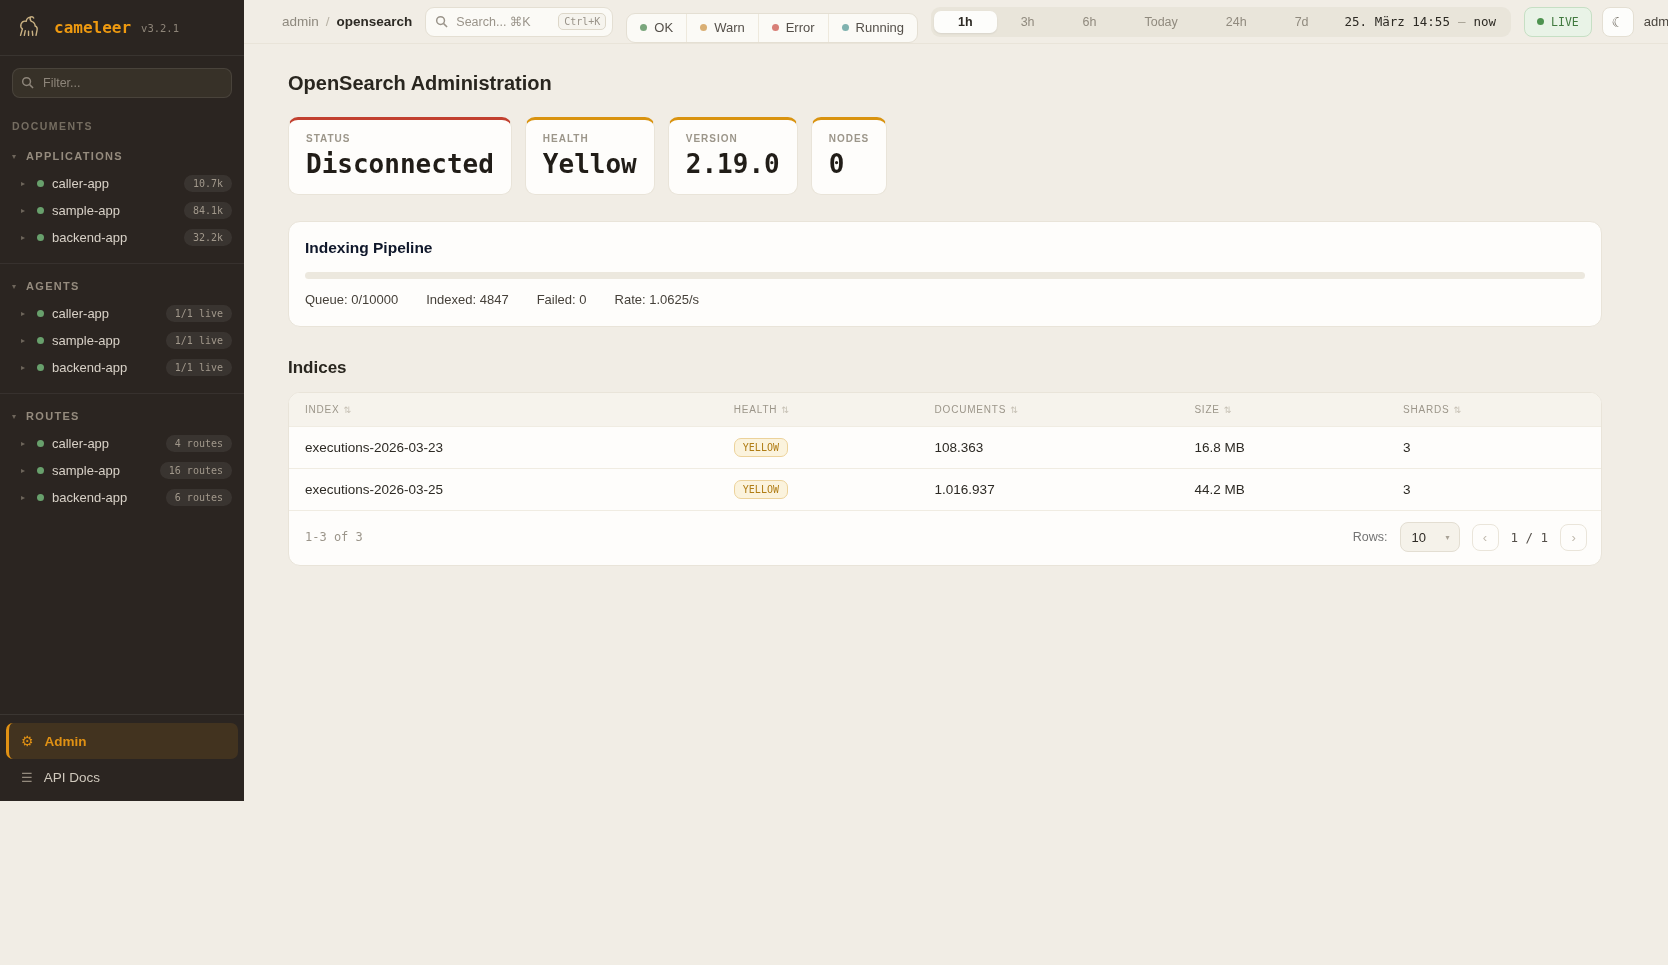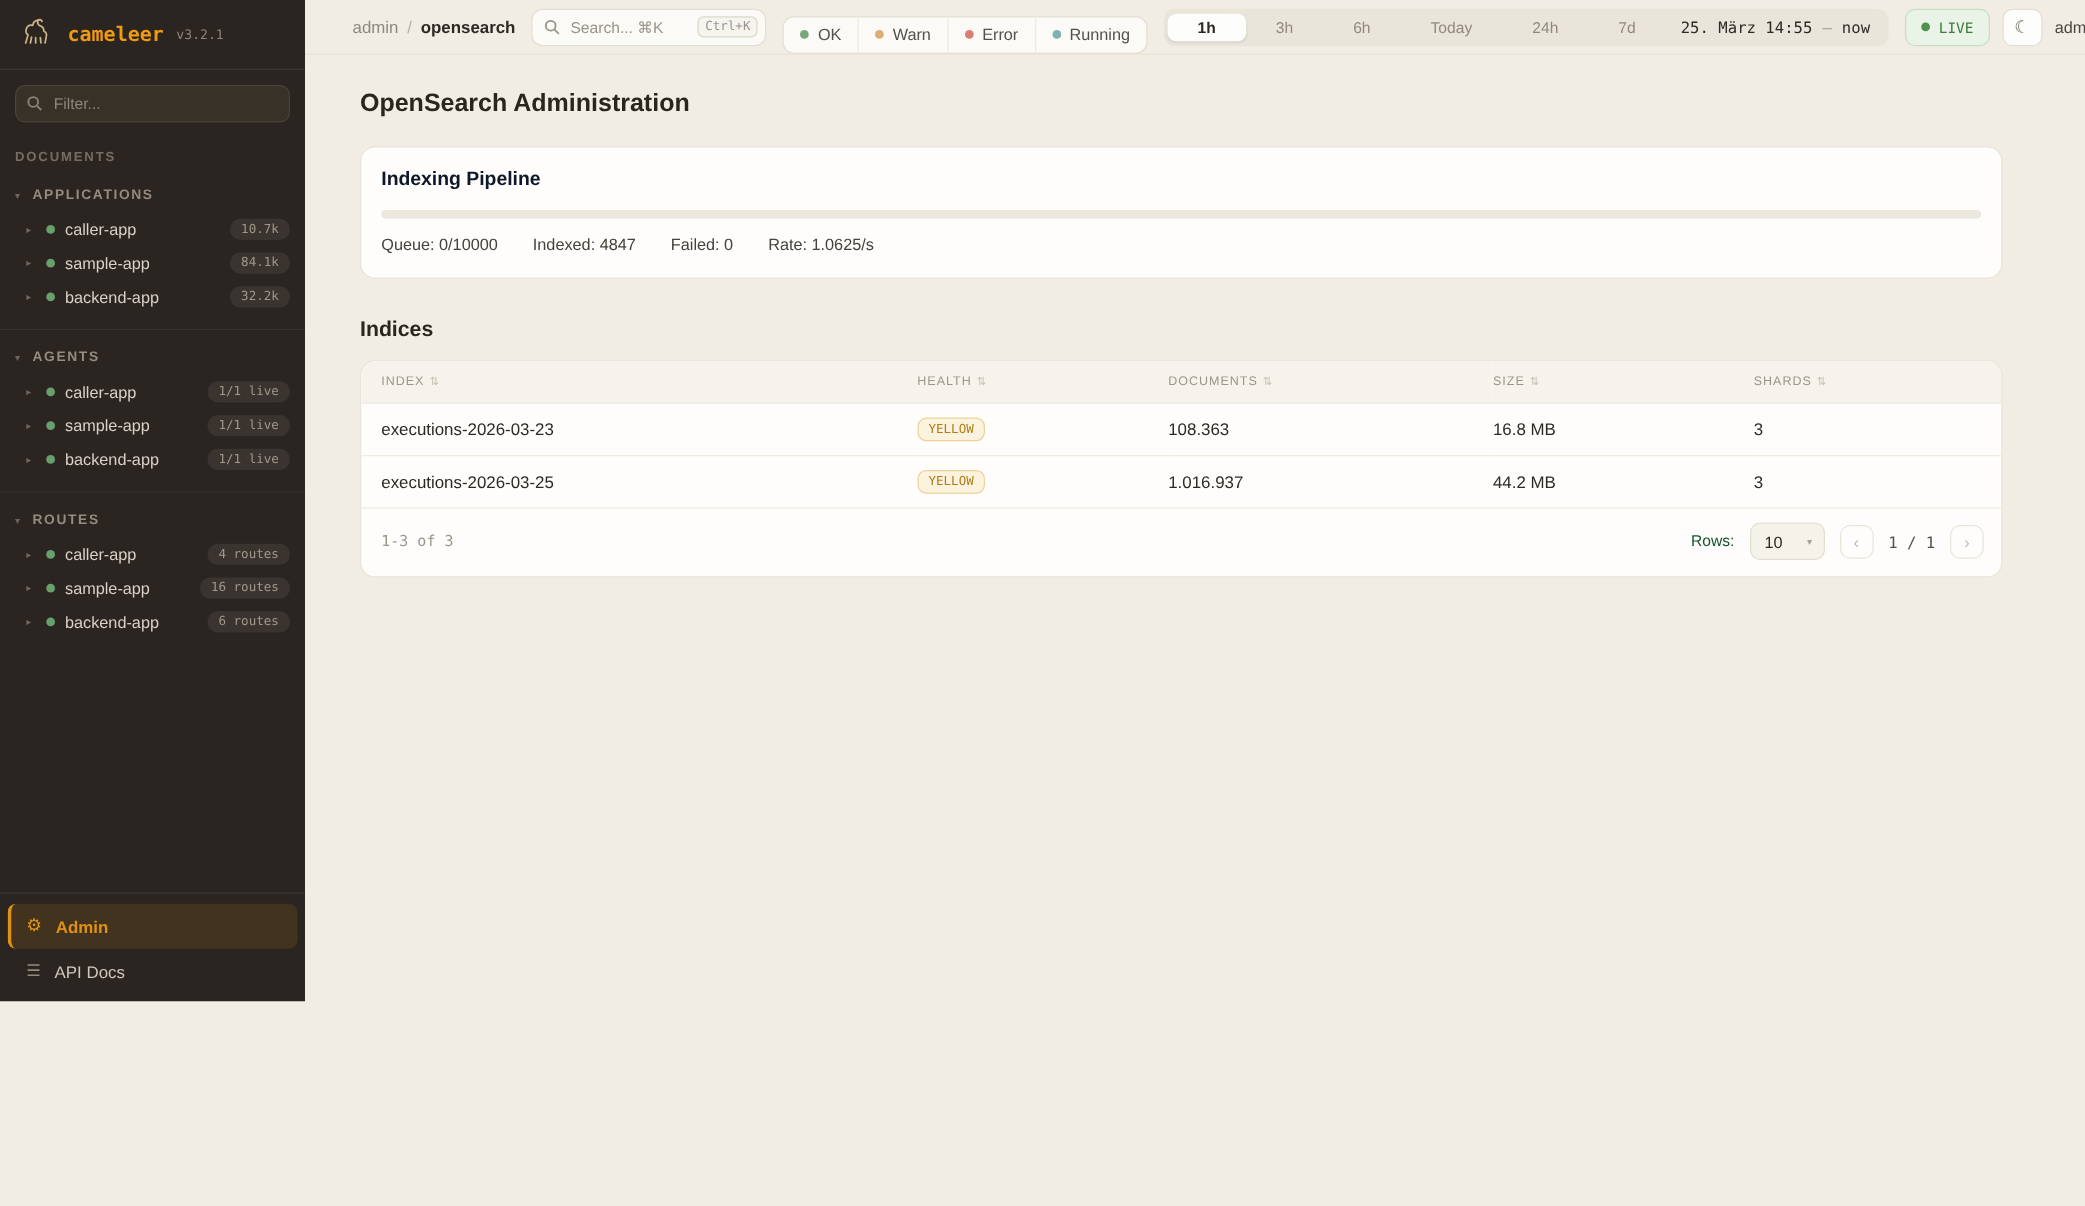--- a/index.html
+++ b/index.html
@@ -376,6 +376,28 @@
   <div class="content">
     <h1 class="page-title">OpenSearch Administration</h1>
 
+    <div class="stats-row">
+
+        <div class="stat-card" style="border-top-color: rgb(194, 64, 47);">
+          <div class="stat-label">STATUS</div>
+          <div class="stat-value">Disconnected</div>
+        </div>
+
+        <div class="stat-card" style="border-top-color: rgb(217, 147, 15);">
+          <div class="stat-label">HEALTH</div>
+          <div class="stat-value">Yellow</div>
+        </div>
+
+        <div class="stat-card" style="border-top-color: rgb(217, 147, 15);">
+          <div class="stat-label">VERSION</div>
+          <div class="stat-value">2.19.0</div>
+        </div>
+
+        <div class="stat-card" style="border-top-color: rgb(217, 147, 15);">
+          <div class="stat-label">NODES</div>
+          <div class="stat-value">0</div>
+        </div>
+      </div>
 
     <div class="panel pipeline-panel">
       <div class="panel-title">Indexing Pipeline</div>

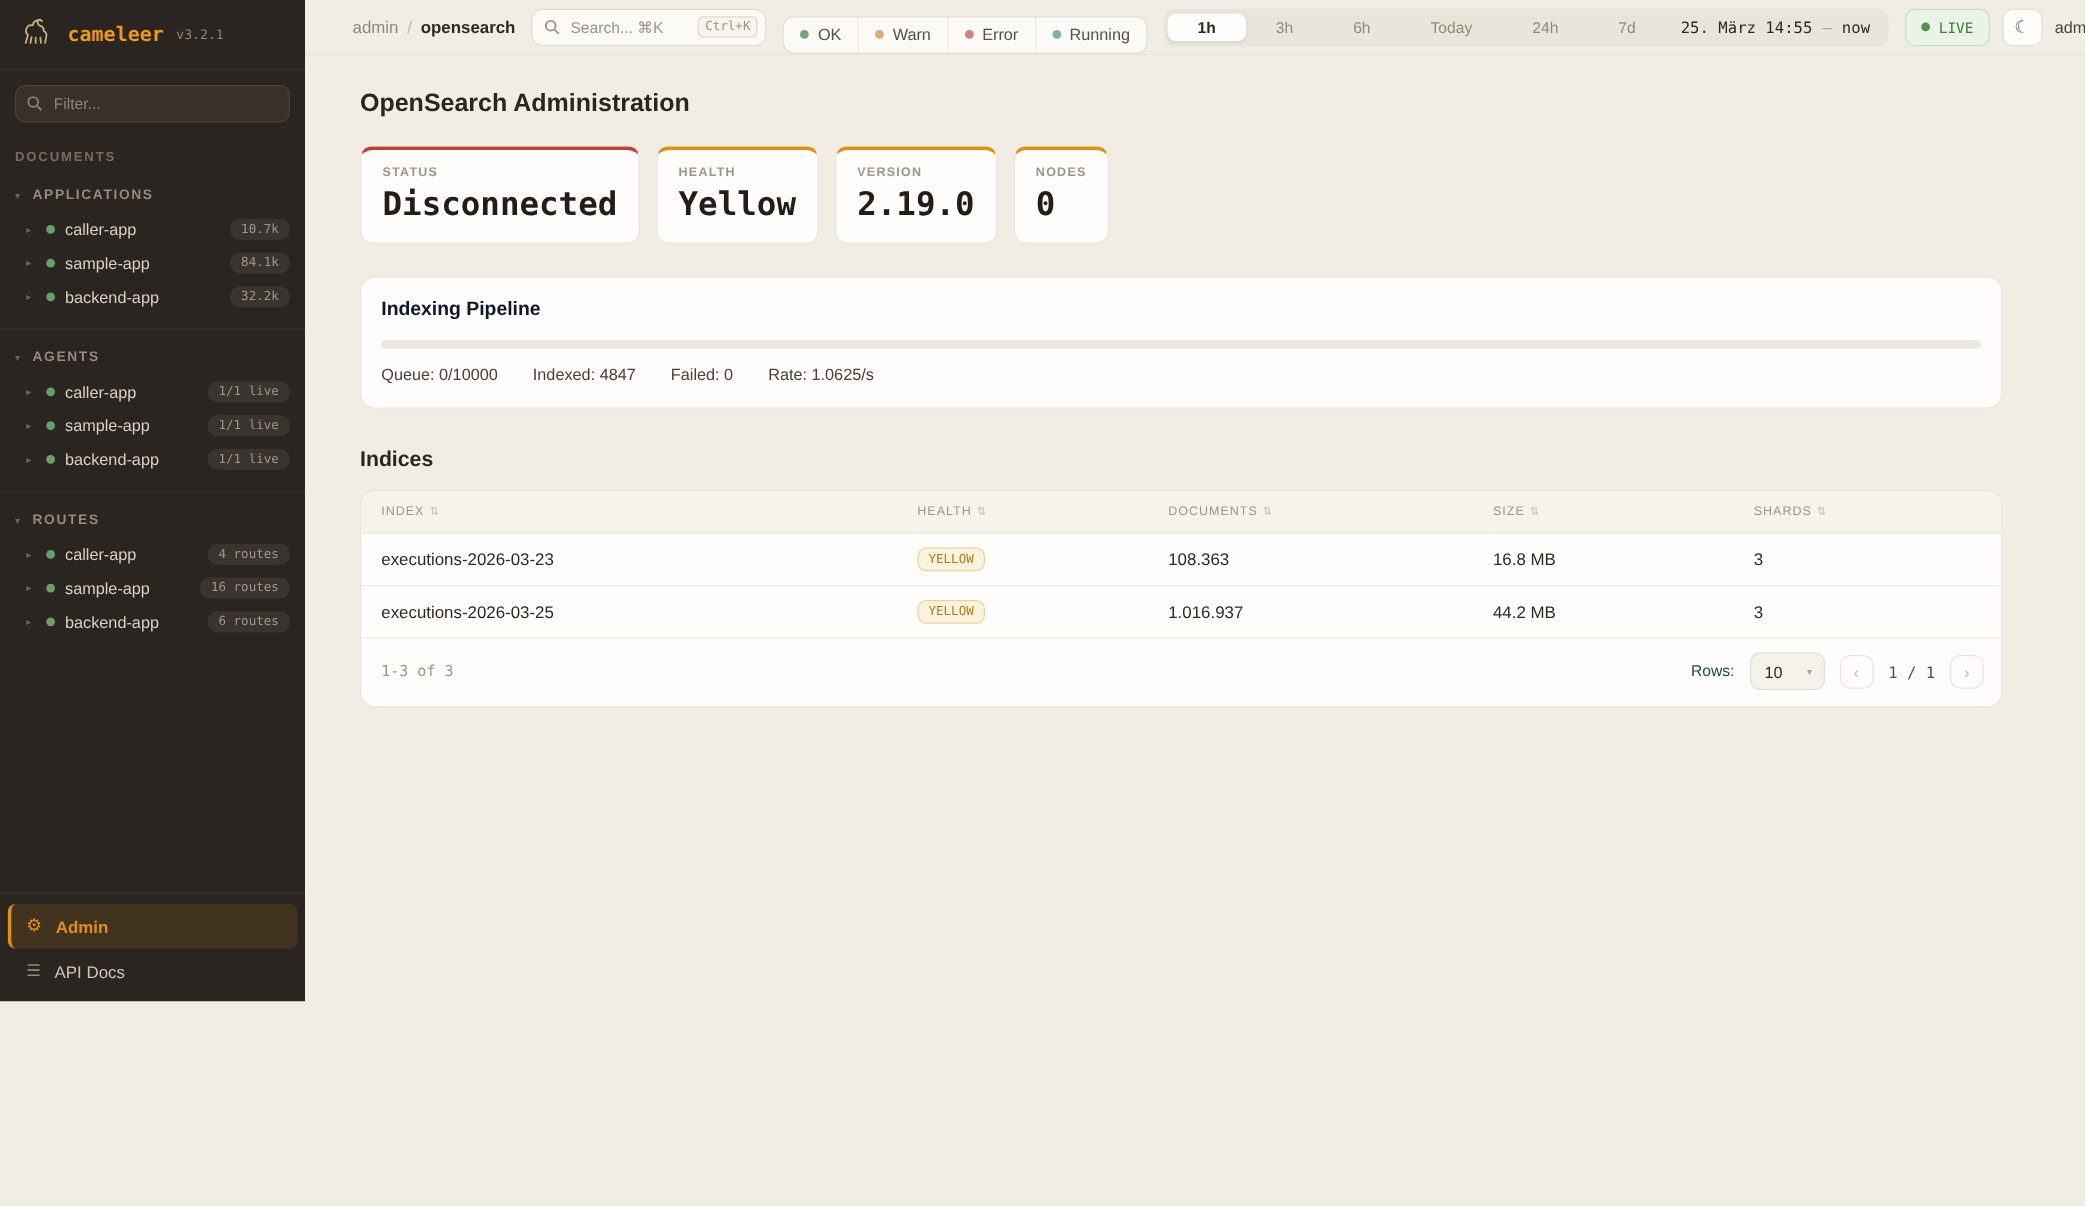--- a/index.html
+++ b/index.html
@@ -143,7 +143,7 @@
   .table-footer { display:flex; align-items:center; padding:11px 14px 13px 16px; border-top:1px solid #f0ece2; }
   .range-text { font-family:"DejaVu Sans Mono", monospace; font-size:12px; color:#9b958a; }
   .tf-right { margin-left:auto; display:flex; align-items:center; gap:12px; }
-  .rows-label { font-size:12.5px; color:#14532d;text-align:right; }
+  .rows-label { font-size:12.5px; color:#737373;text-align:right; }
   .rows-select {
     display:flex; align-items:center; justify-content:space-between; width:60px; height:30px;
     background:#f5f2ea; border:1px solid #e3ded2; border-radius:8px; padding:0 9px 0 11px;

